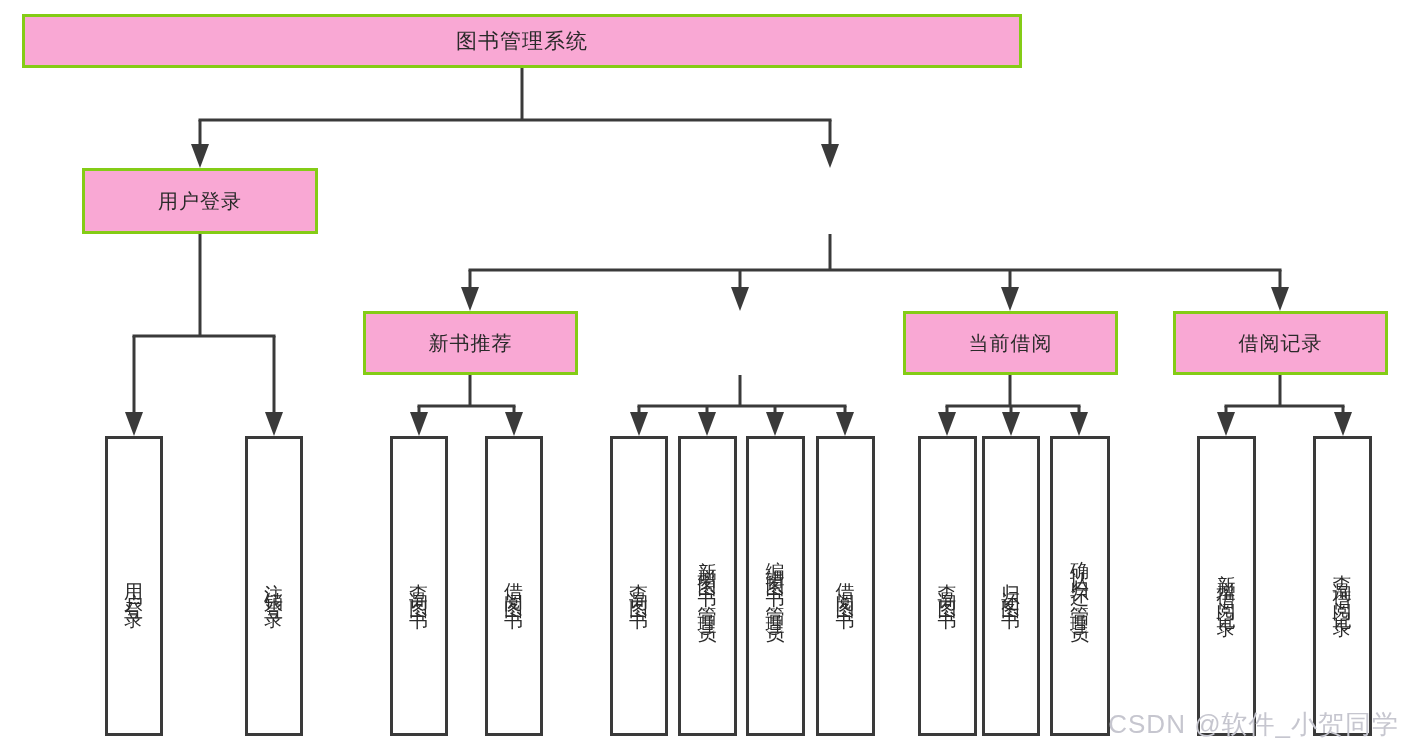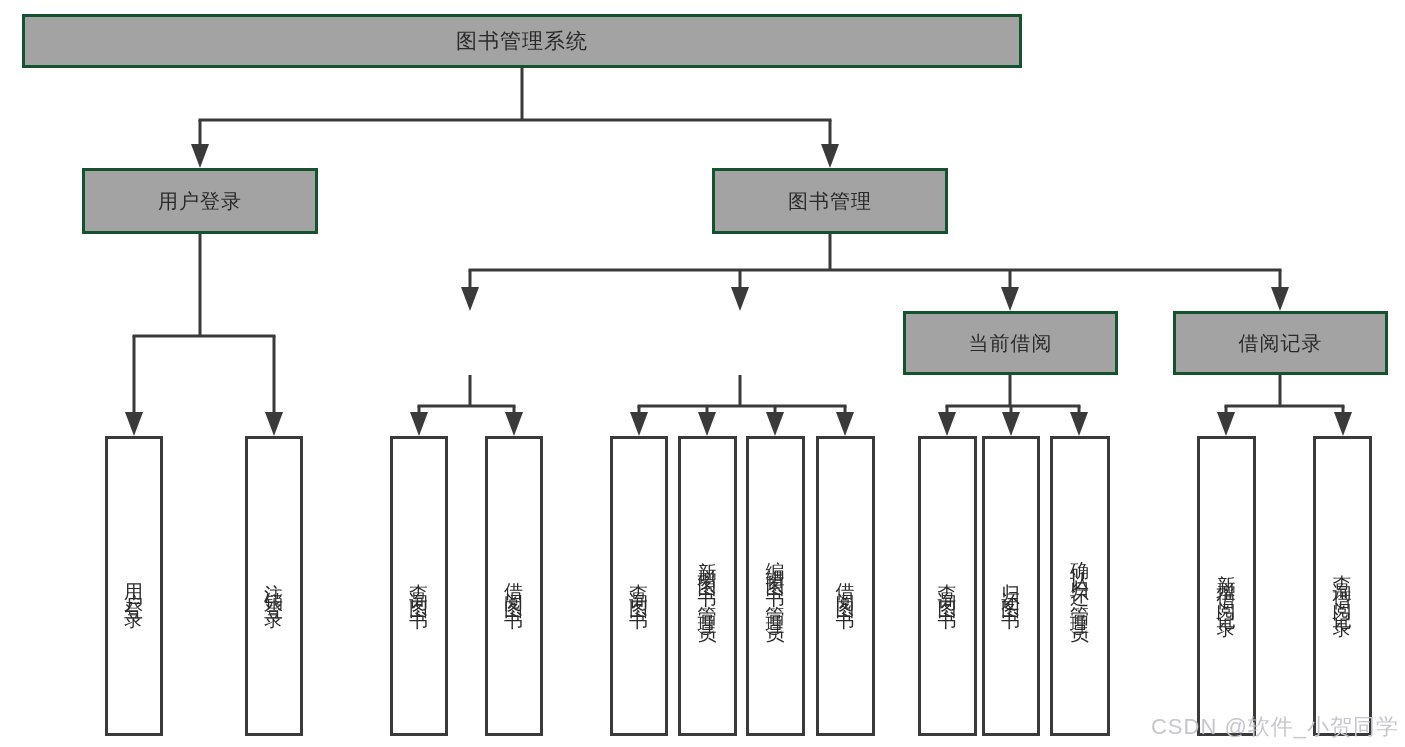--- a/index.html
+++ b/index.html
@@ -14,8 +14,8 @@
   .node{
     position:absolute;
     box-sizing:border-box;
-    background:#a3a3a3;
-    border:3px solid #14532d;
+    background:#f9a8d4;
+    border:3px solid #84cc16;
     display:flex;align-items:center;justify-content:center;
     font-size:20px;color:#2a2a2a;
     letter-spacing:1px;

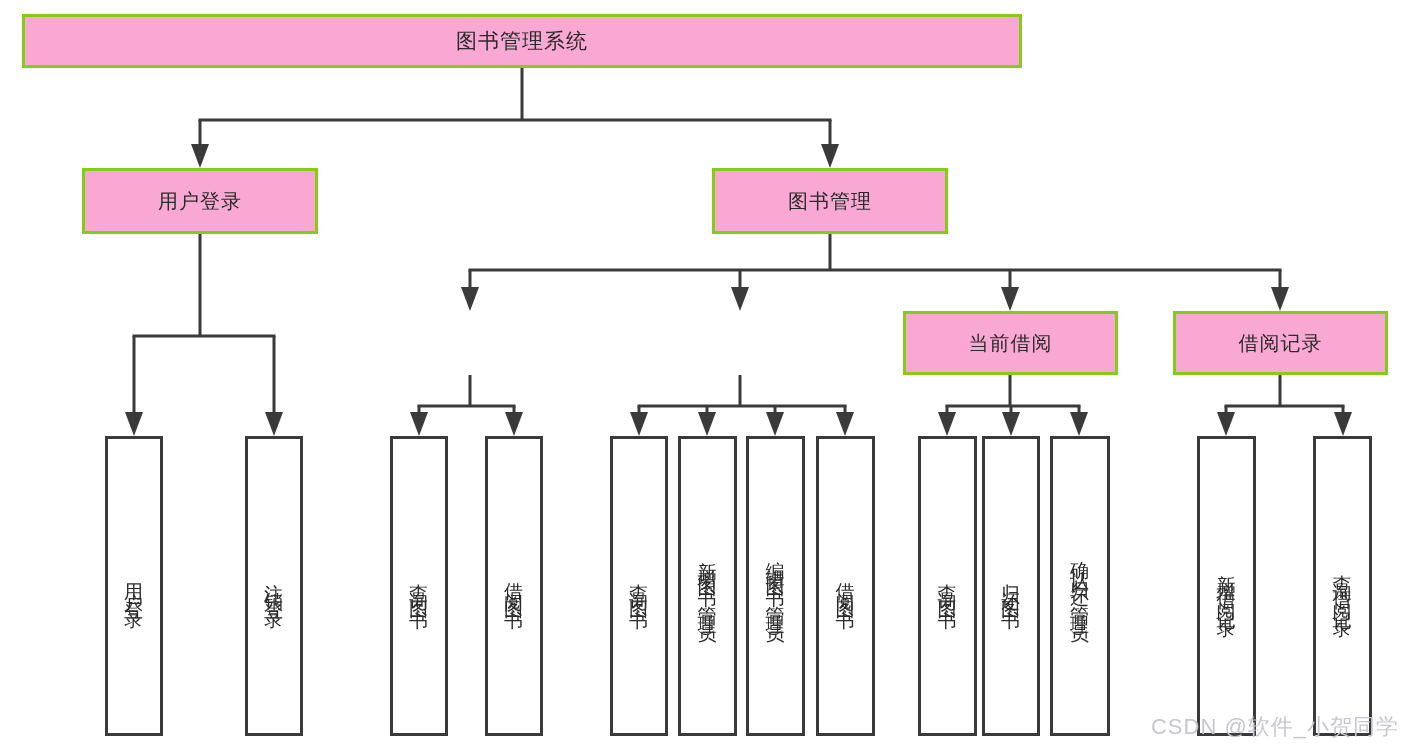--- a/index.html
+++ b/index.html
@@ -124,7 +124,6 @@
   <div class="node root">图书管理系统</div>
 
   <div class="node lvl2" style="left:82px;">用户登录</div>
-  <div class="node lvl2" style="left:712px;">图书管理</div>
 
   <div class="node lvl3" style="left:1173px;">借阅记录</div>
   <div class="node lvl3" style="left:903px;">当前借阅</div>

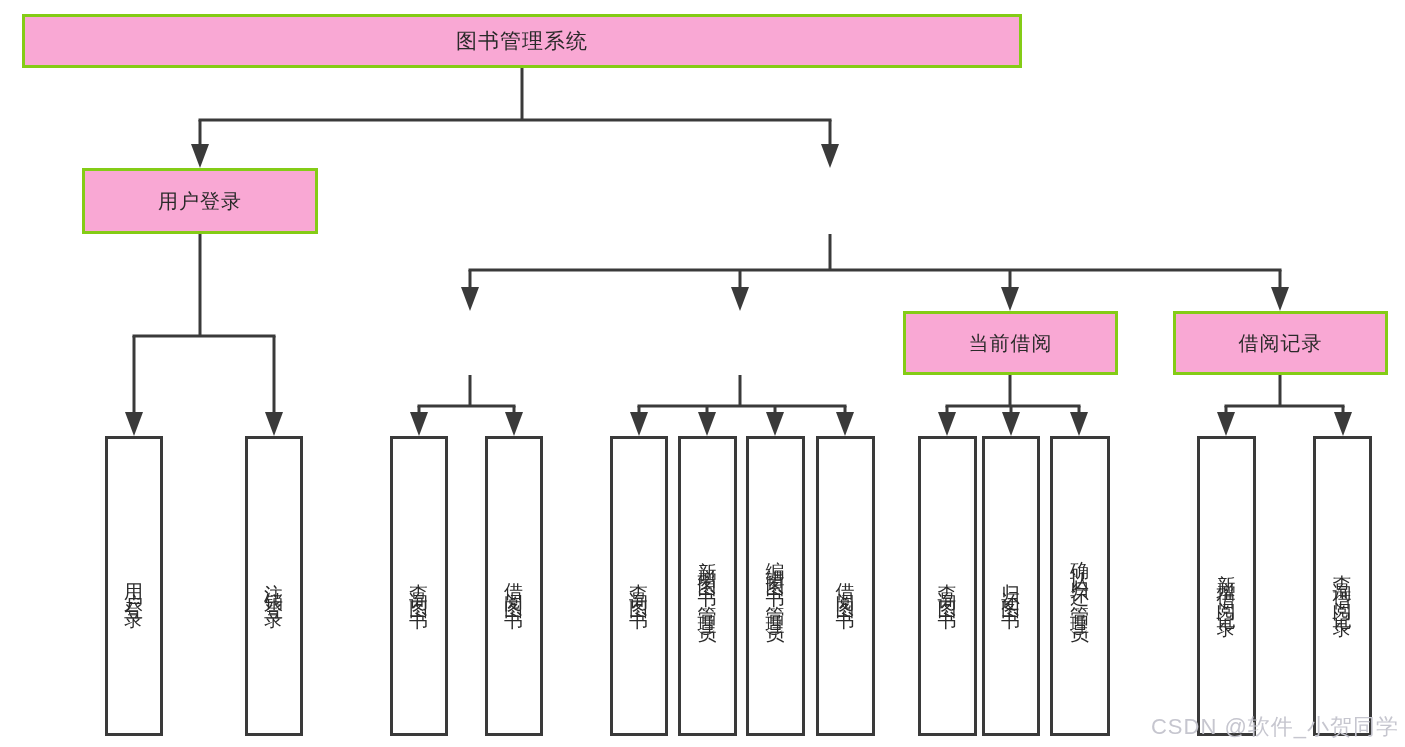--- a/index.html
+++ b/index.html
@@ -125,6 +125,7 @@
 
   <div class="node lvl2" style="left:82px;">用户登录</div>
 
+  <div class="node lvl3" style="left:363px;">新书推荐</div>
   <div class="node lvl3" style="left:1173px;">借阅记录</div>
   <div class="node lvl3" style="left:903px;">当前借阅</div>
 

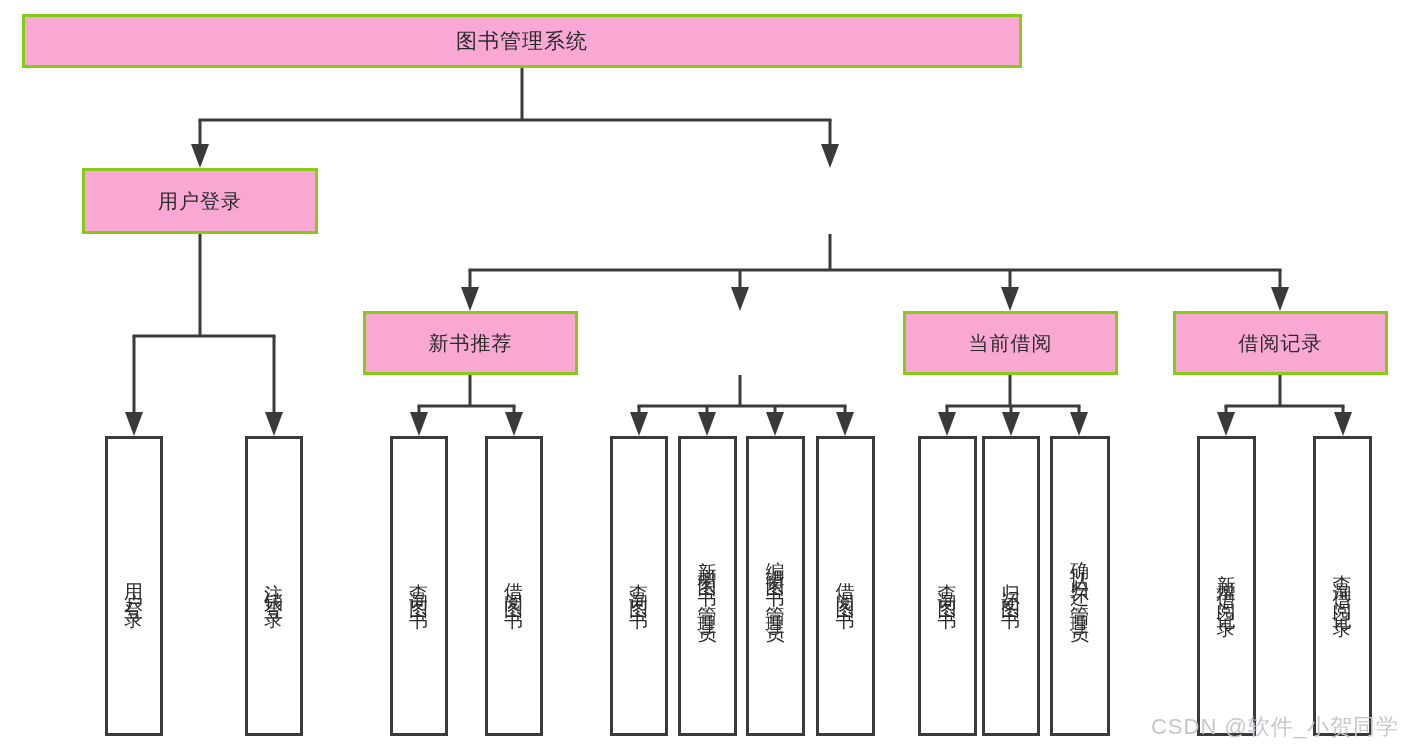--- a/index.html
+++ b/index.html
@@ -43,7 +43,7 @@
   .watermark{
     position:absolute;
     right:6px;bottom:5px;
-    font-size:22px;
+    font-size:26px;
     color:#c6c6cf;
     letter-spacing:1px;
     white-space:nowrap;

